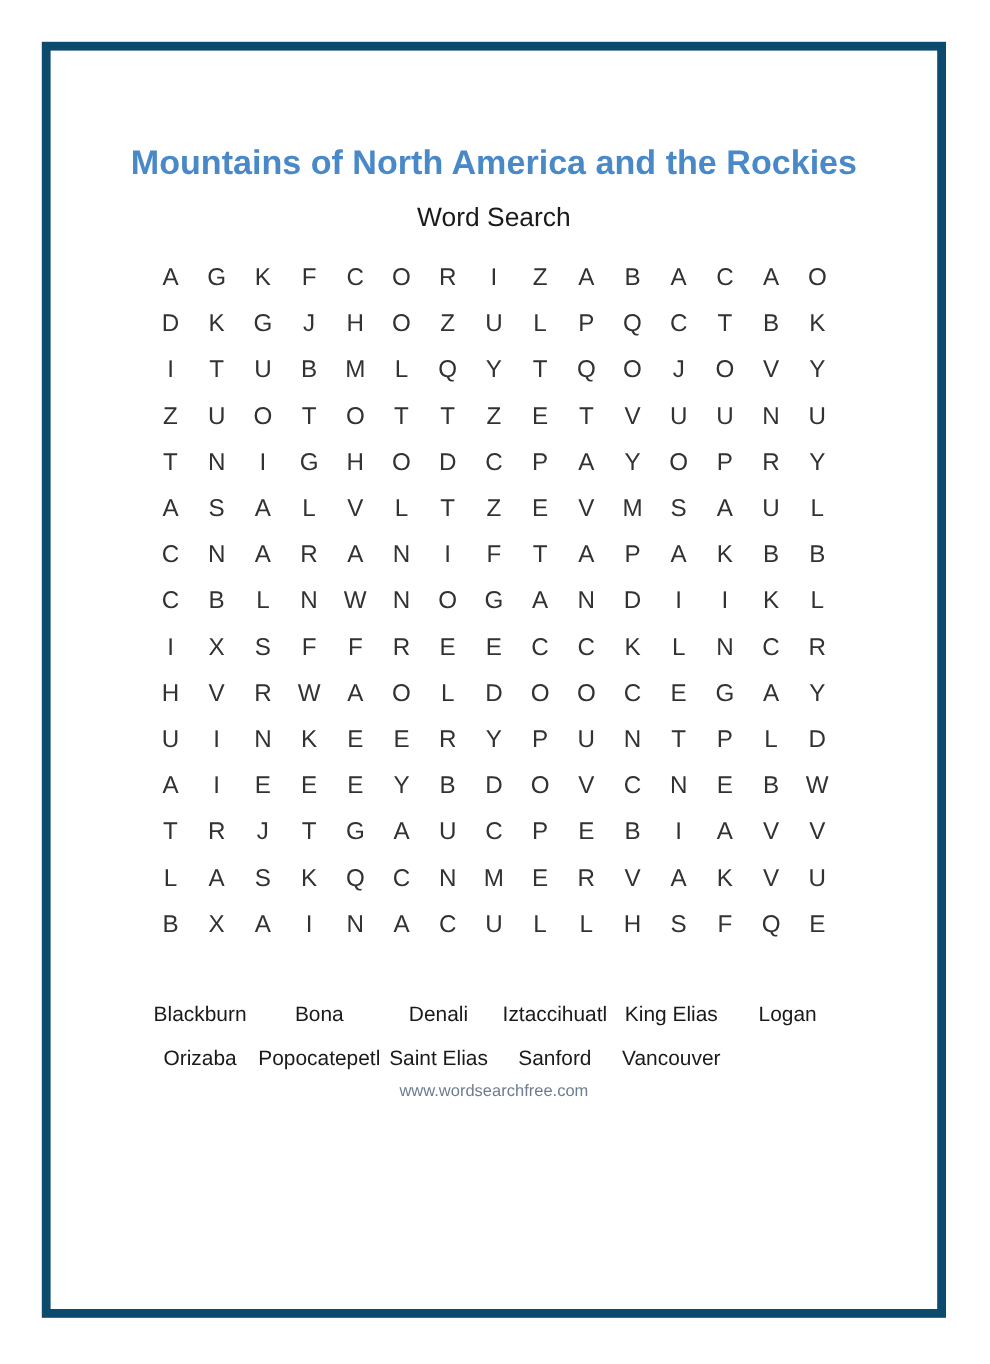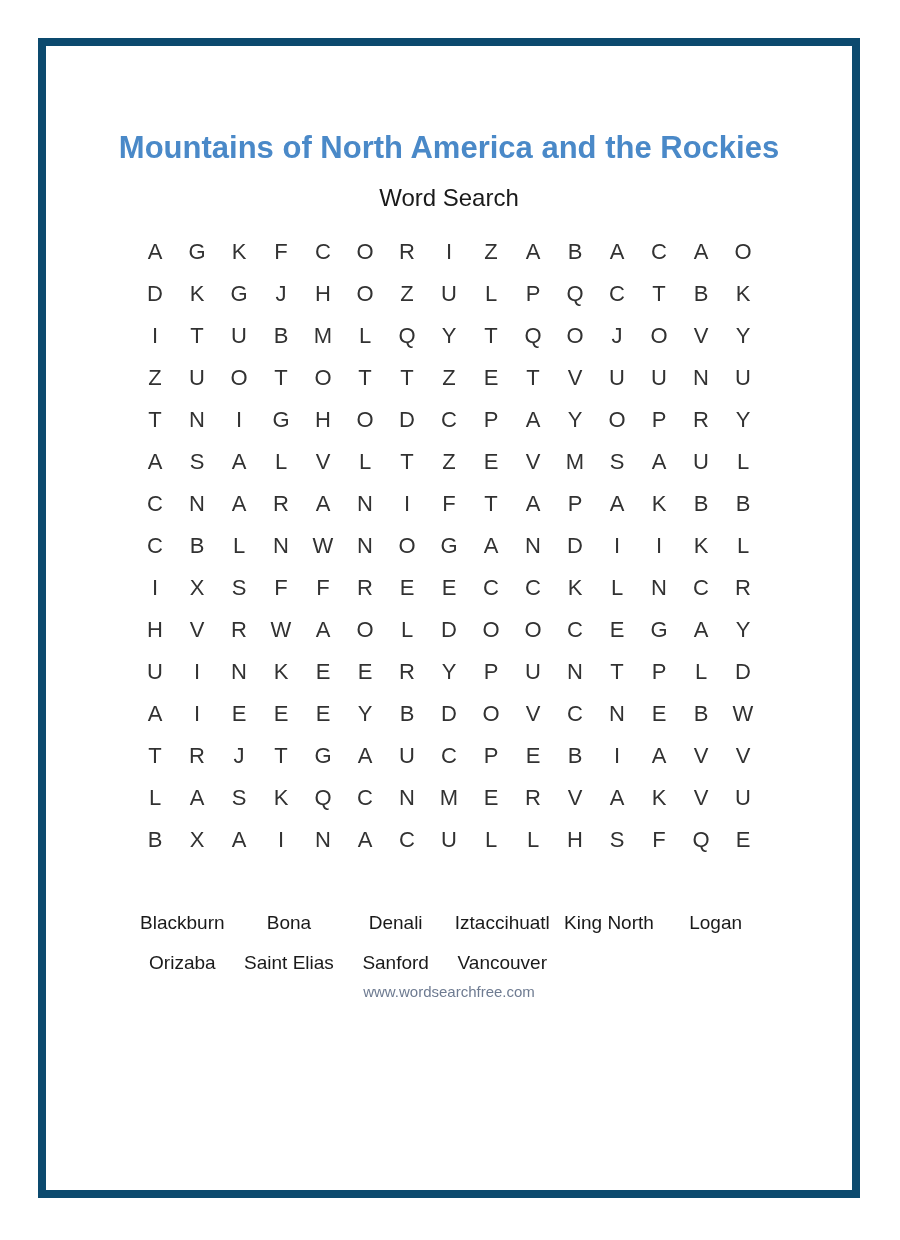--- a/index.html
+++ b/index.html
@@ -356,7 +356,7 @@
           <div class="word-item">Bona</div>
           <div class="word-item">Denali</div>
           <div class="word-item">Iztaccihuatl</div>
-          <div class="word-item">King North</div>
+          <div class="word-item">King Elias</div>
           <div class="word-item">Logan</div>
           <div class="word-item">Orizaba</div>
           <div class="word-item">Saint Elias</div>

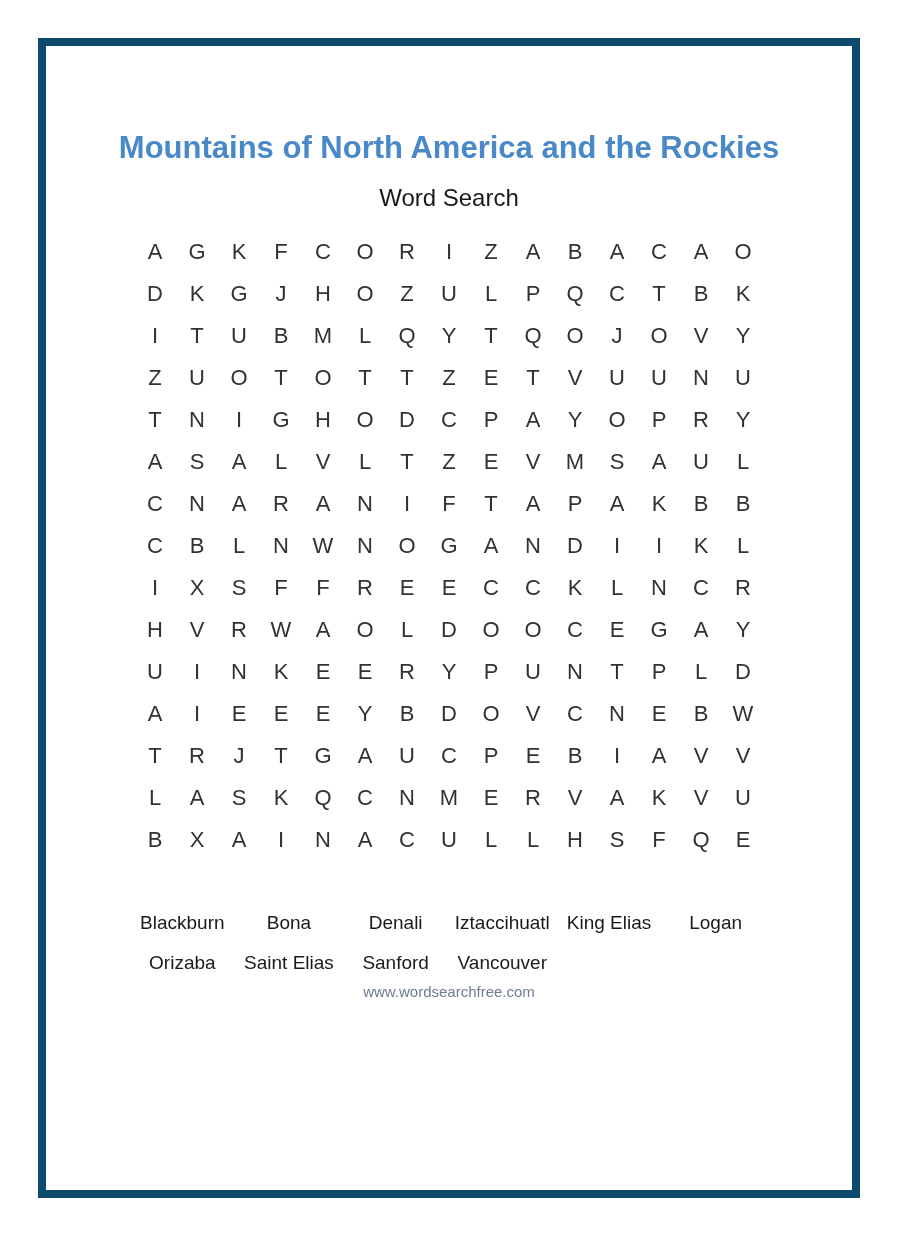--- a/index.html
+++ b/index.html
@@ -359,6 +359,7 @@
           <div class="word-item">King Elias</div>
           <div class="word-item">Logan</div>
           <div class="word-item">Orizaba</div>
+          <div class="word-item">Popocatepetl</div>
           <div class="word-item">Saint Elias</div>
           <div class="word-item">Sanford</div>
           <div class="word-item">Vancouver</div>

